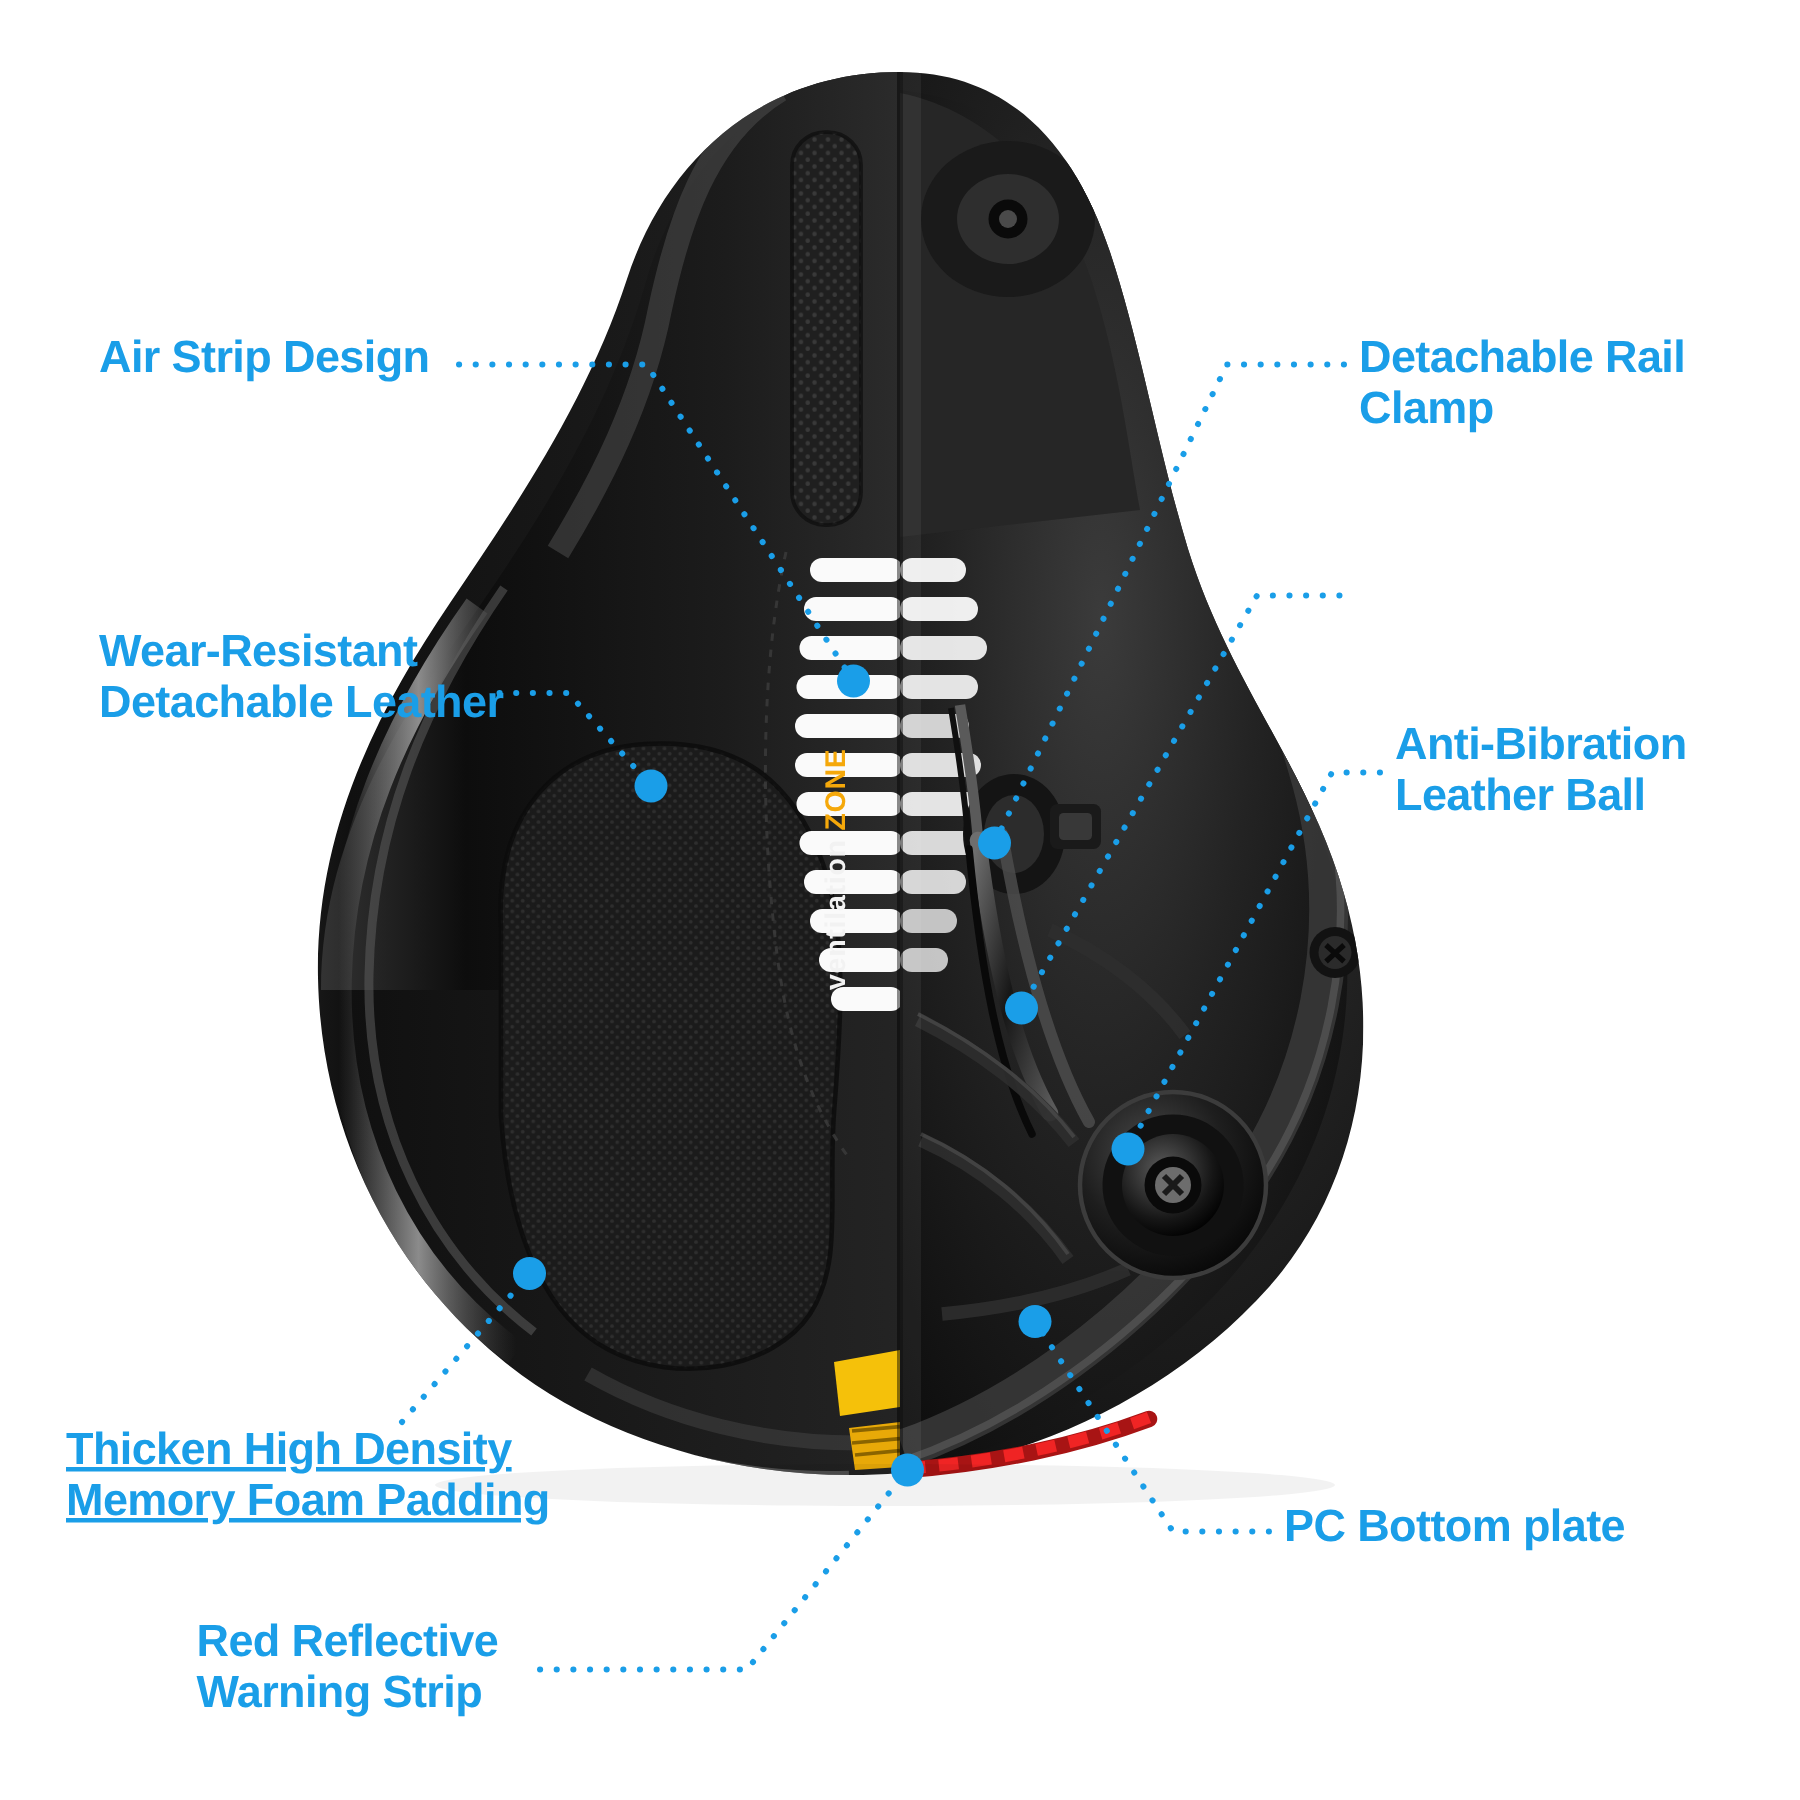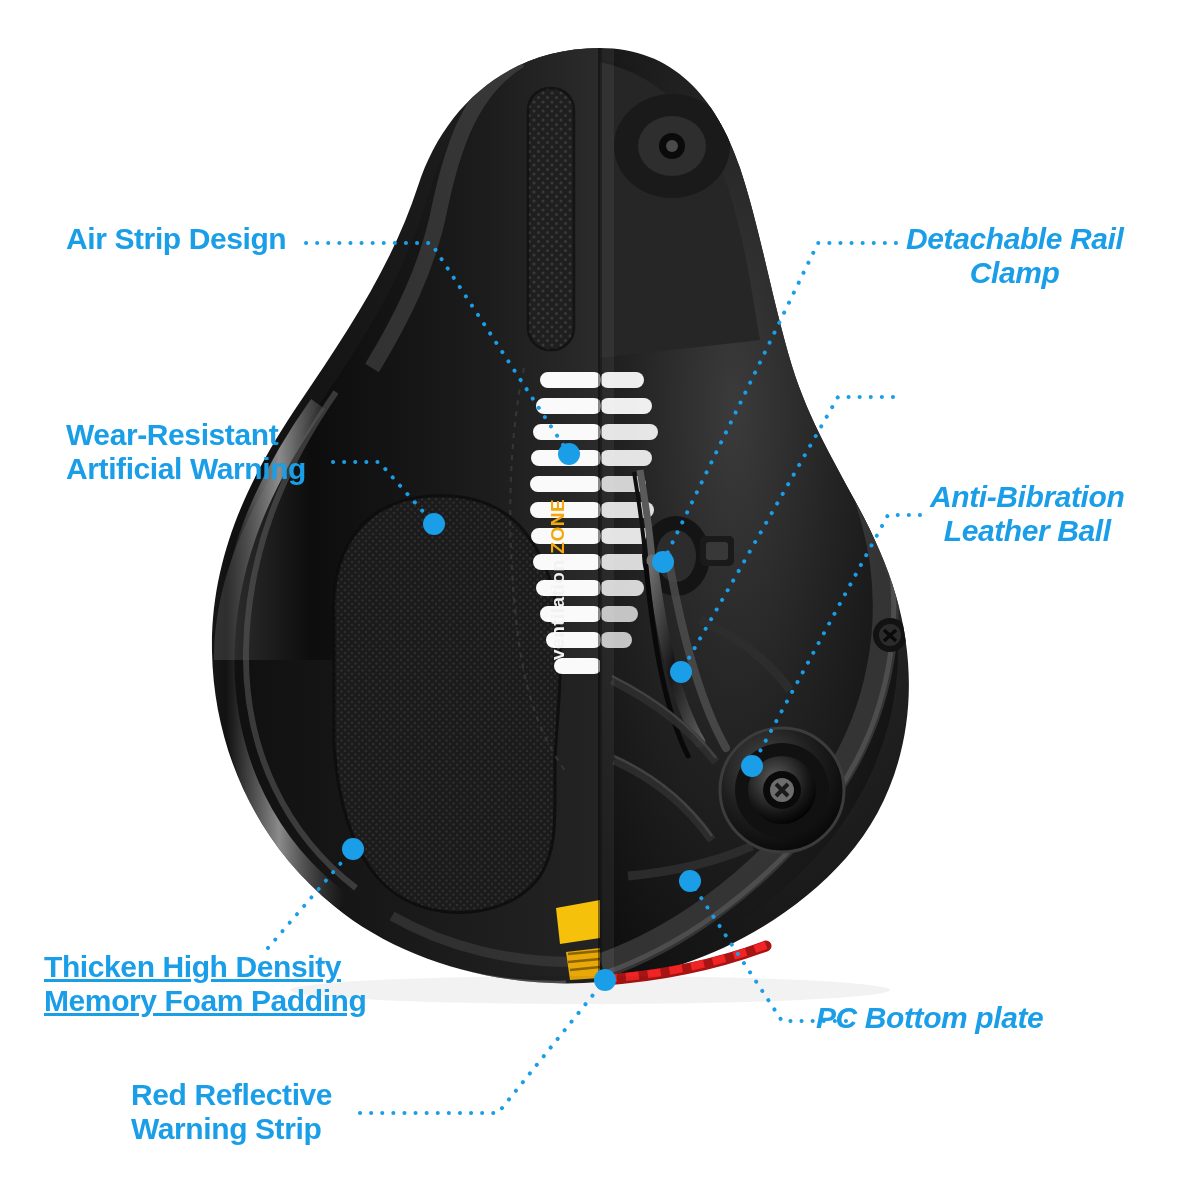--- a/index.html
+++ b/index.html
@@ -26,7 +26,7 @@
     white-space:pre-line;
     user-select:none;
   }
-  .callout.right{text-align:center;font-style:italic;}
+  .callout.right{text-align:left;}
   .callout.left{text-align:left;}
 
   #label-air-strip      {left:56px;  top:222px;margin-left:10px;}

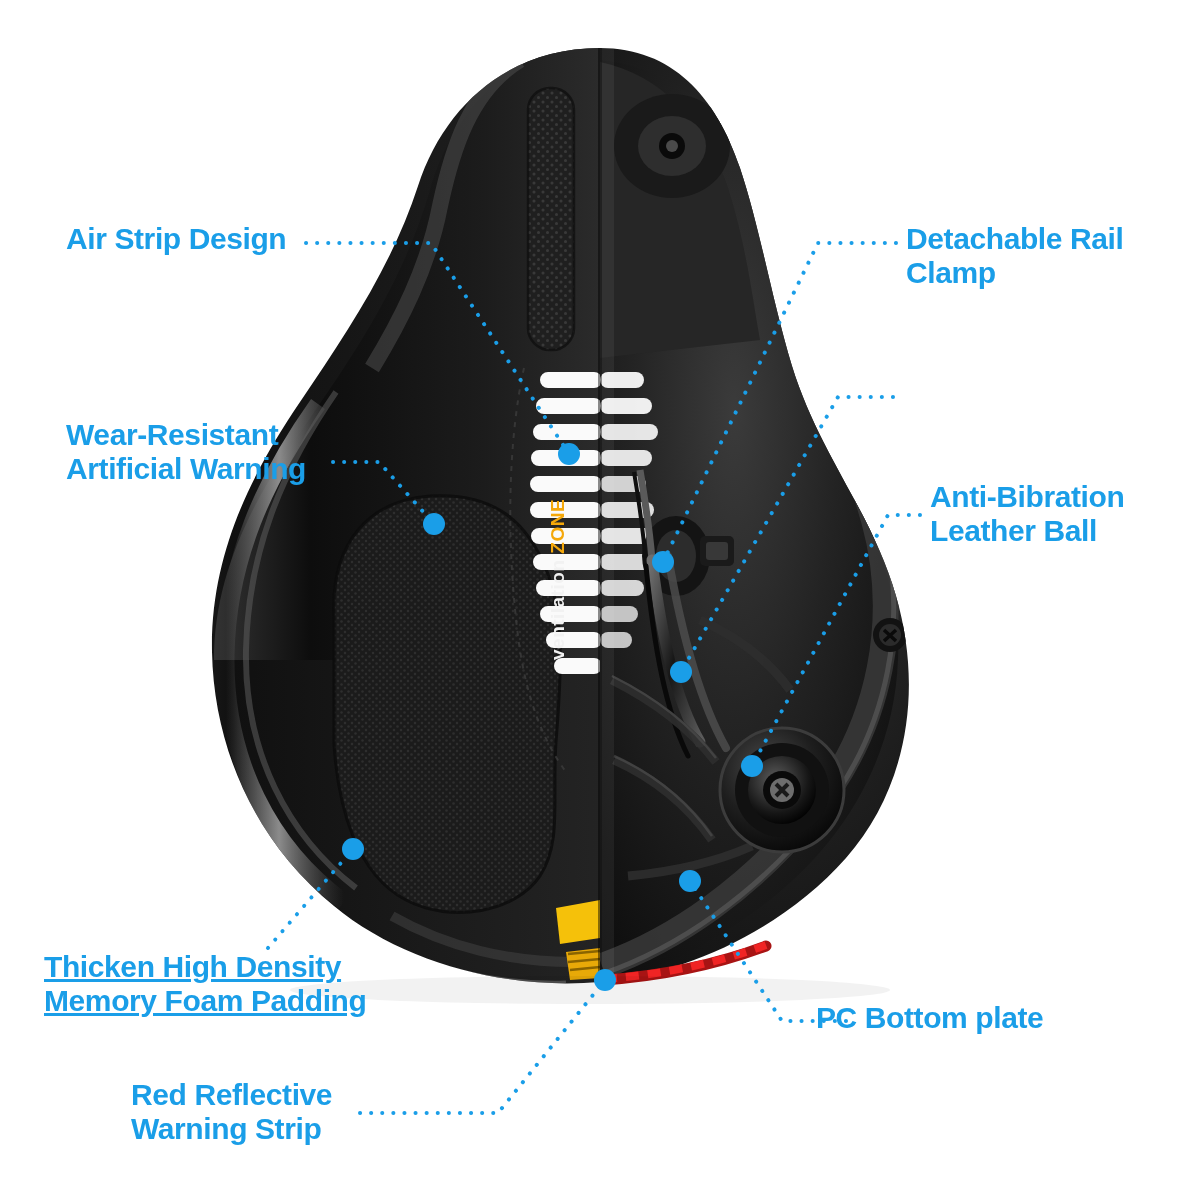--- a/index.html
+++ b/index.html
@@ -336,7 +336,7 @@
 
   <div class="callout left" id="label-air-strip">Air Strip Design</div>
   <div class="callout left" id="label-leather">Wear-Resistant
-Artificial Warning</div>
+Detachable Leather</div>
   <div class="callout left" id="label-foam">Thicken High Density
 Memory Foam Padding</div>
   <div class="callout left" id="label-reflective">Red Reflective

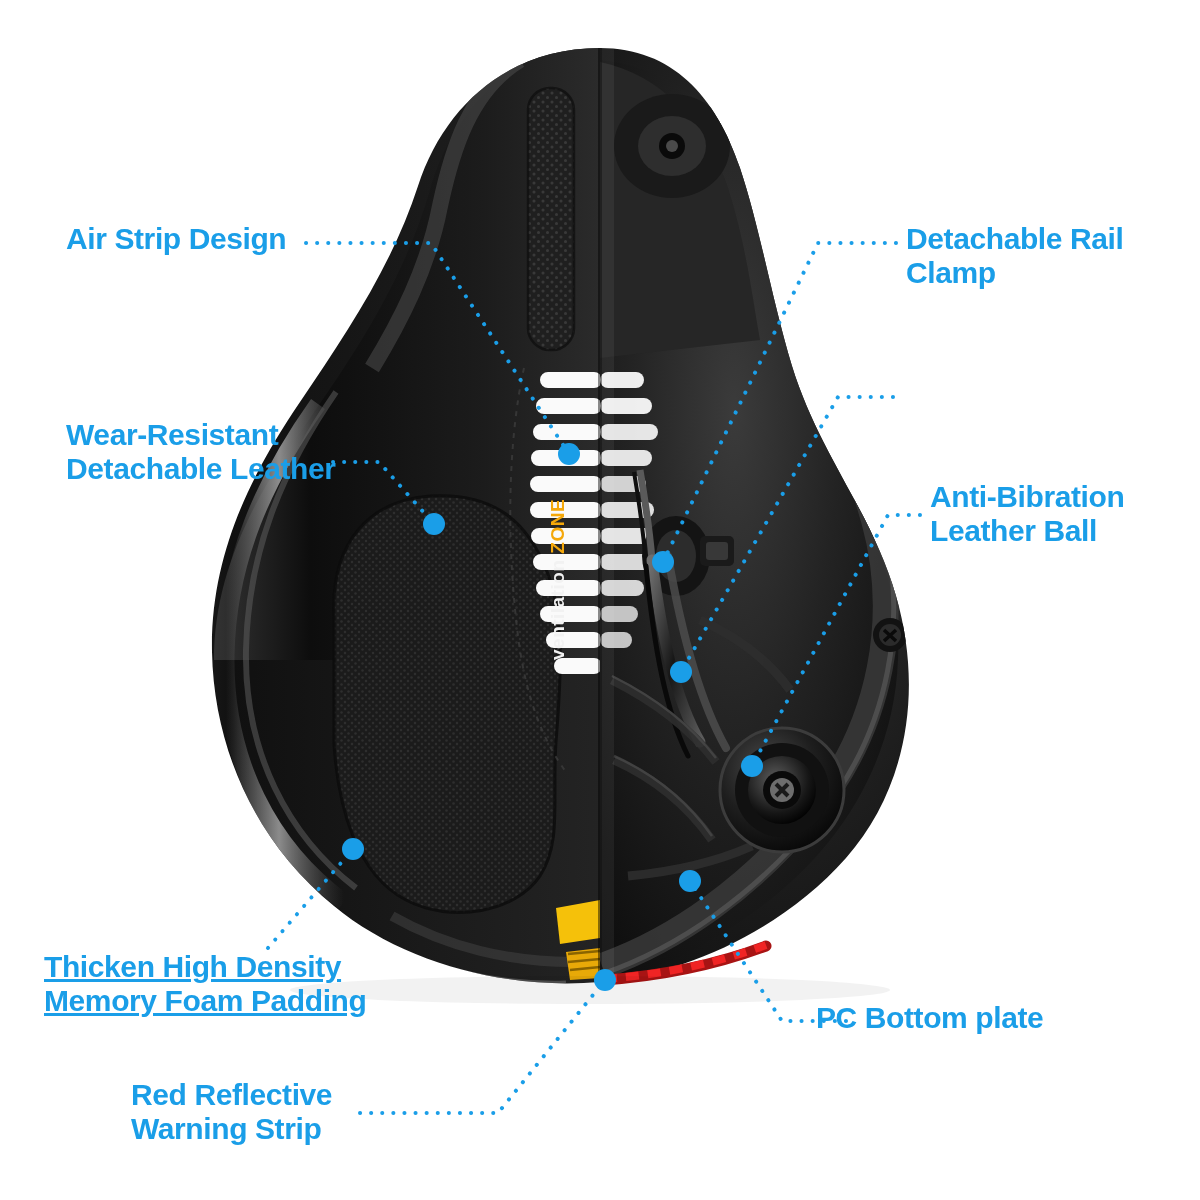--- a/index.html
+++ b/index.html
@@ -36,7 +36,7 @@
   #label-rail-clamp     {left:906px; top:222px;}
   #label-steel-bow      {left:902px; top:347px;}
   #label-rubber-ball    {left:930px; top:480px;}
-  #label-bottom-plate   {left:816px; top:1001px;}
+  #label-bottom-plate   {left:856px; top:1001px;}
 
   
   #leaders{position:absolute;left:0;top:0;width:1200px;height:1200px;pointer-events:none;}

